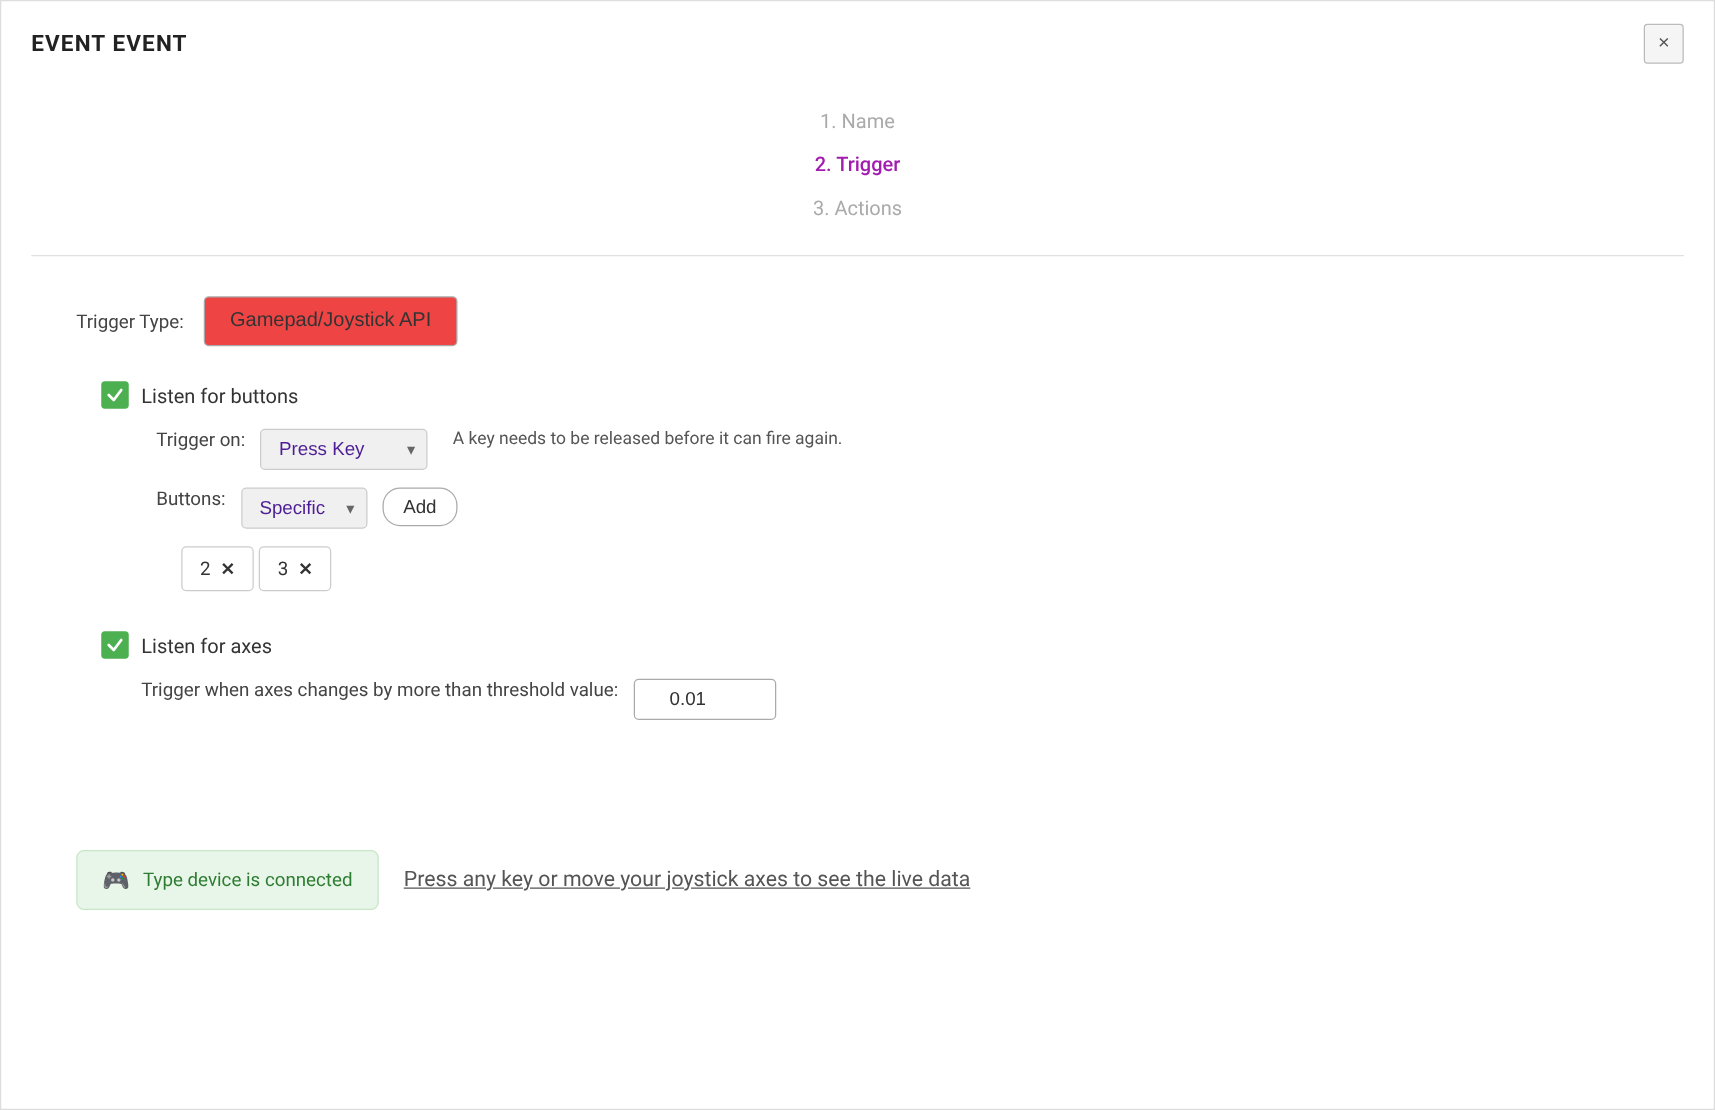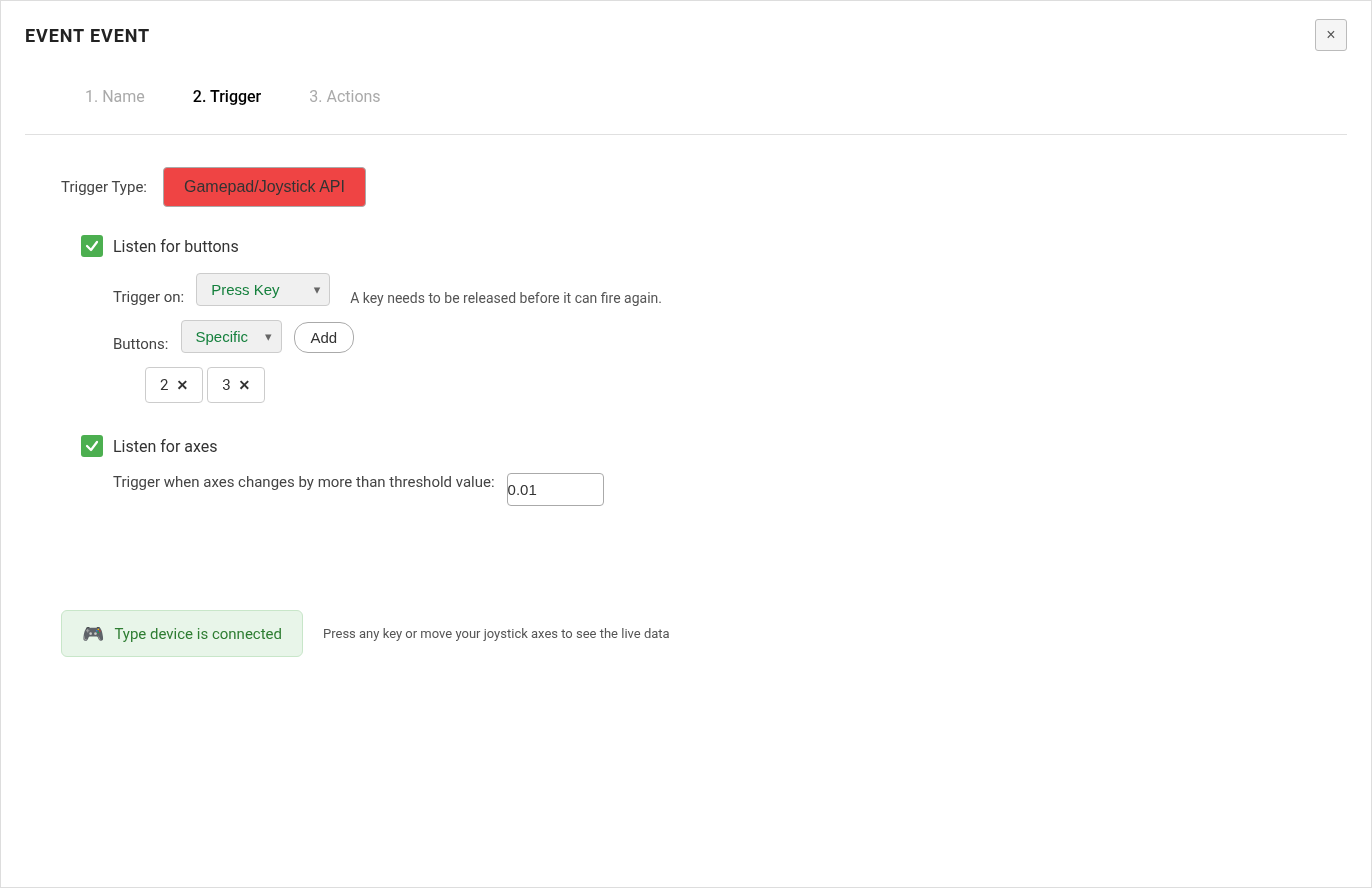--- a/index.html
+++ b/index.html
@@ -47,6 +47,7 @@
       align-items: center;
       padding: 28px 60px 20px 60px;
       gap: 0;
+      flex-direction: column;
     }
     .step {
       font-size: 16px;

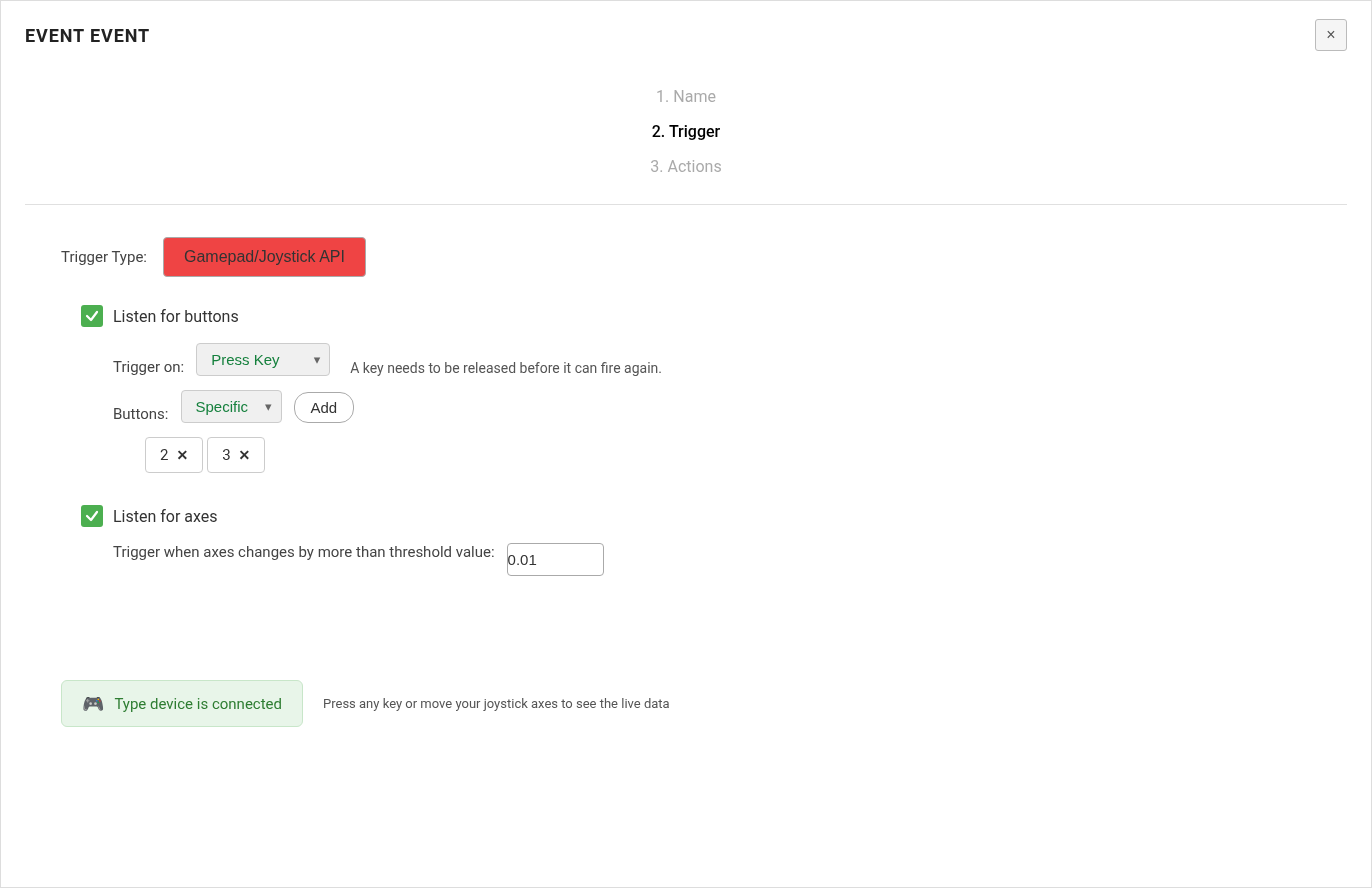--- a/index.html
+++ b/index.html
@@ -56,7 +56,7 @@
       cursor: pointer;
     }
     .step.active {
-      color: #000000;
+      color: #a21caf;
       font-weight: 500;
     }
     .step.inactive {

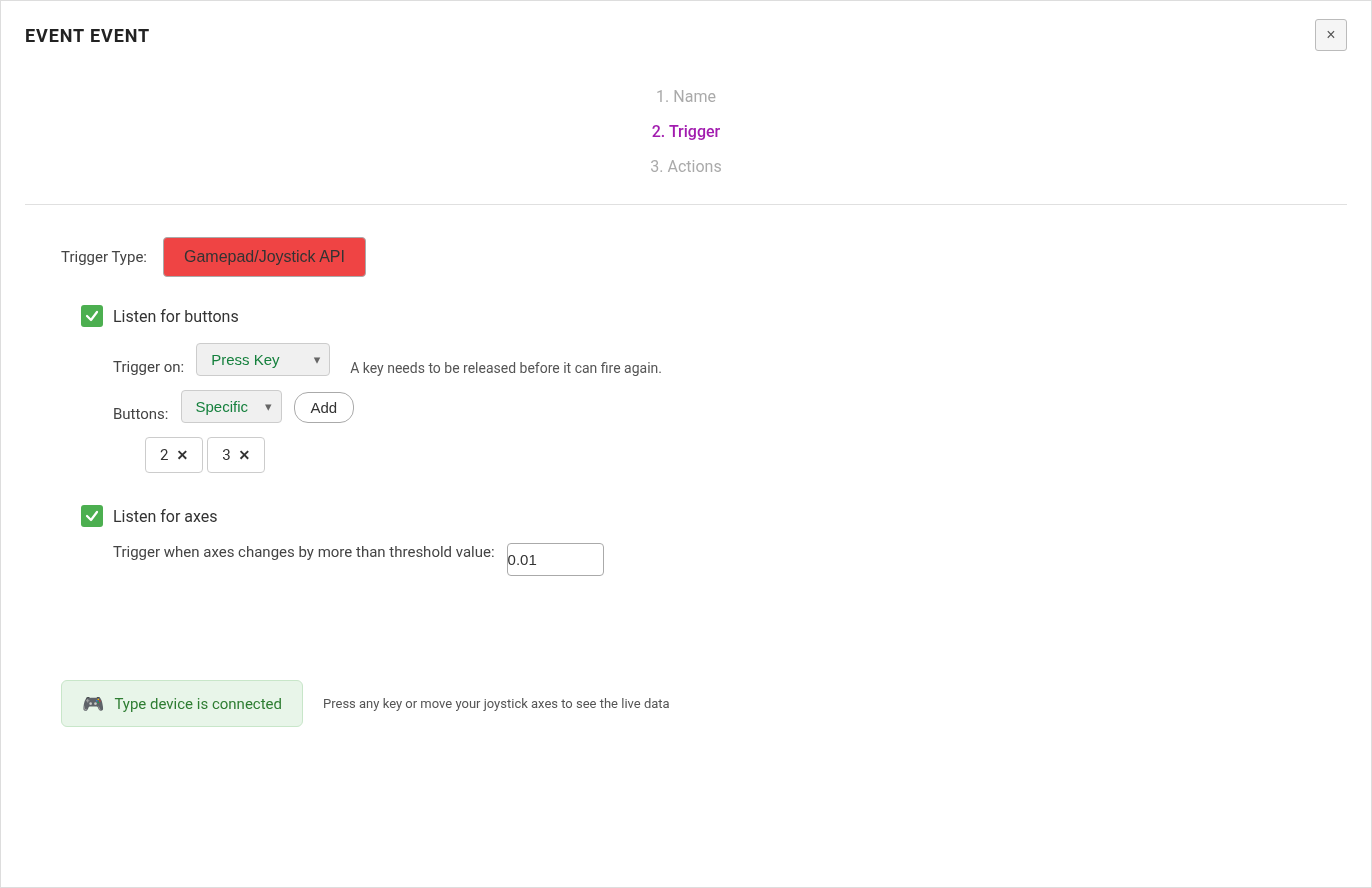--- a/index.html
+++ b/index.html
@@ -127,9 +127,9 @@
 
     .field-row {
       display: flex;
-      align-items: flex-end;
+      align-items: flex-start;
       gap: 12px;
-      margin-left: 32px;
+      margin-left: 44px;
       margin-bottom: 14px;
       flex-wrap: wrap;
     }

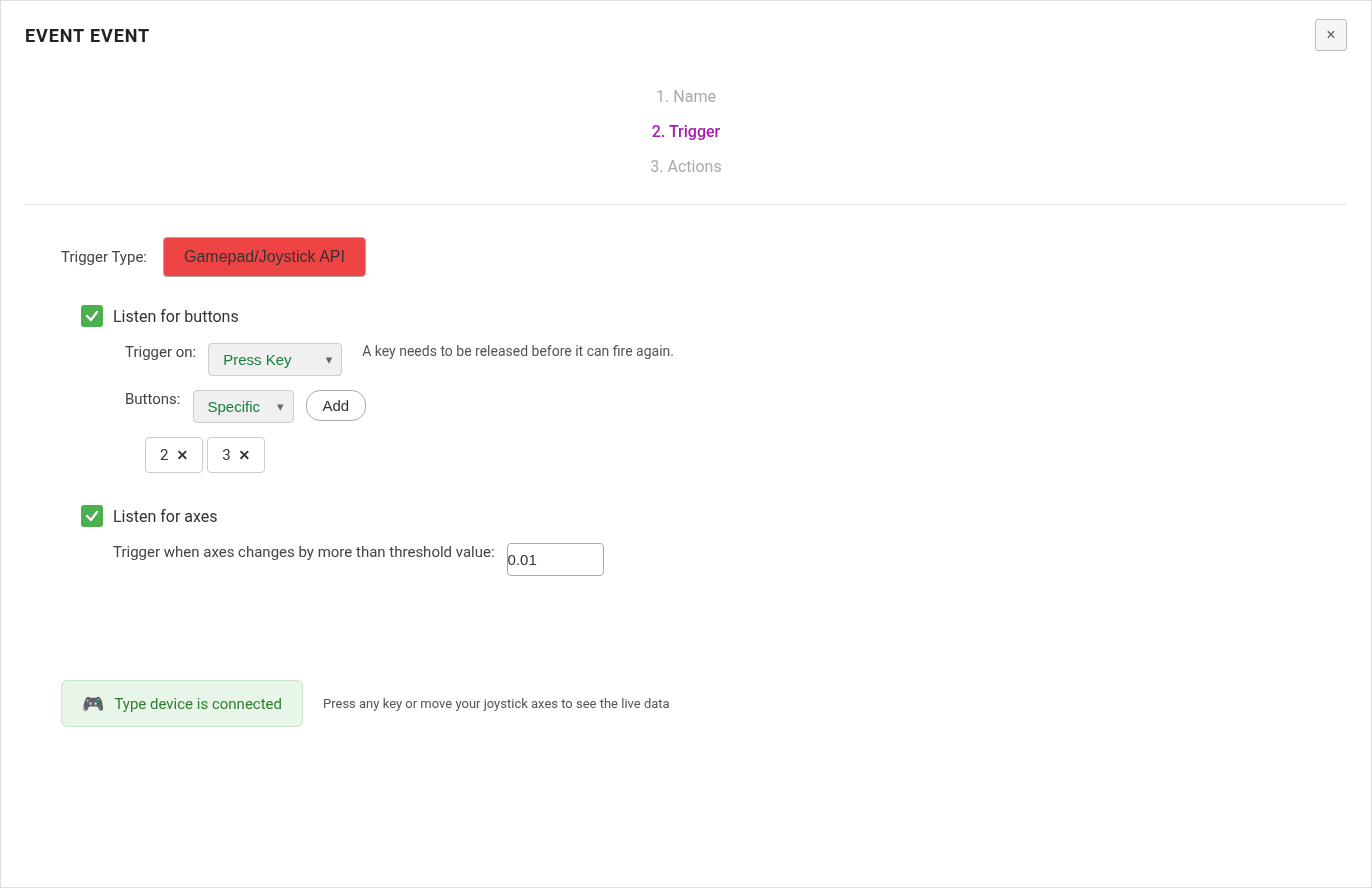--- a/index.html
+++ b/index.html
@@ -149,7 +149,7 @@
       border-radius: 4px;
       padding: 7px 32px 7px 14px;
       font-size: 15px;
-      color: #15803d;
+      color: #4c1d95;
       cursor: pointer;
       appearance: none;
       -webkit-appearance: none;

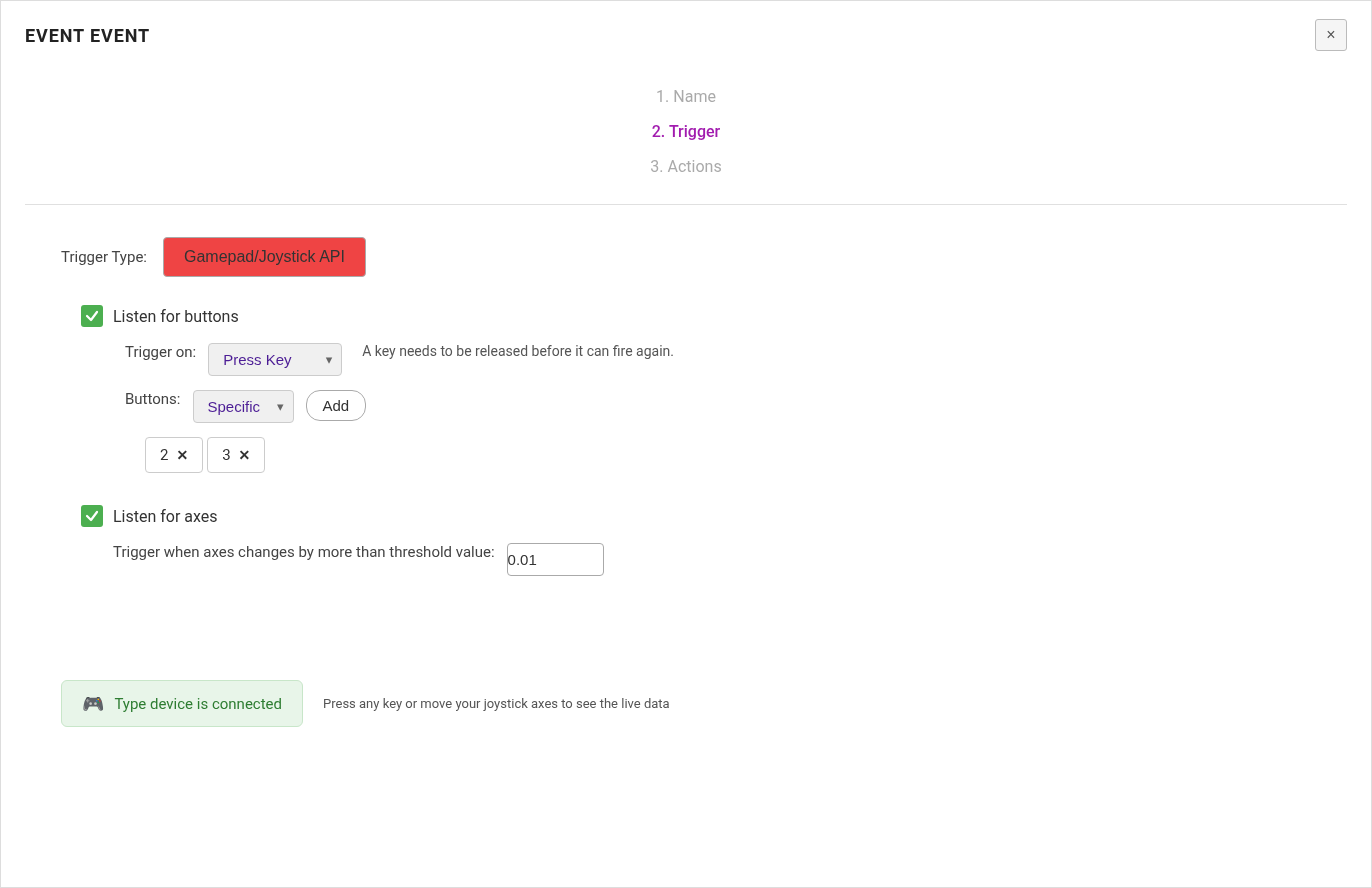--- a/index.html
+++ b/index.html
@@ -216,10 +216,10 @@
     .threshold-input {
       border: 1px solid #aaa;
       border-radius: 4px;
-      padding: 7px 0;
-      font-size: 15px;
-      color: #333;
-      width: 97px;
+      padding: 7px 28px;
+      font-size: 15px;
+      color: #333;
+      width: 114px;
     }
 
     .status-bar {

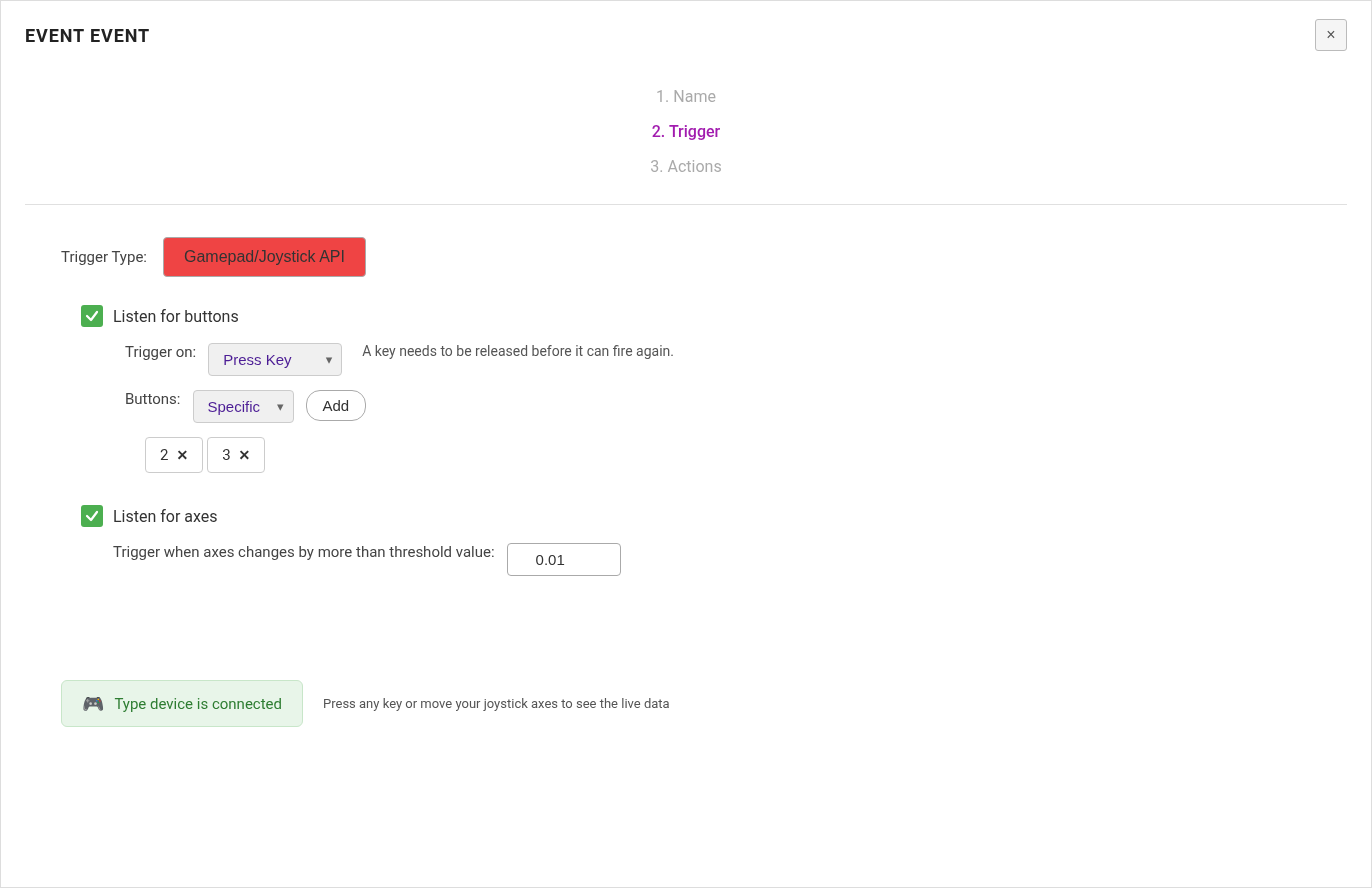--- a/index.html
+++ b/index.html
@@ -244,8 +244,9 @@
       font-size: 18px;
     }
     .status-hint {
-      font-size: 13px;
+      font-size: 17px;
       color: #555;
+      text-decoration: underline;
     }
   </style>
 </head>

